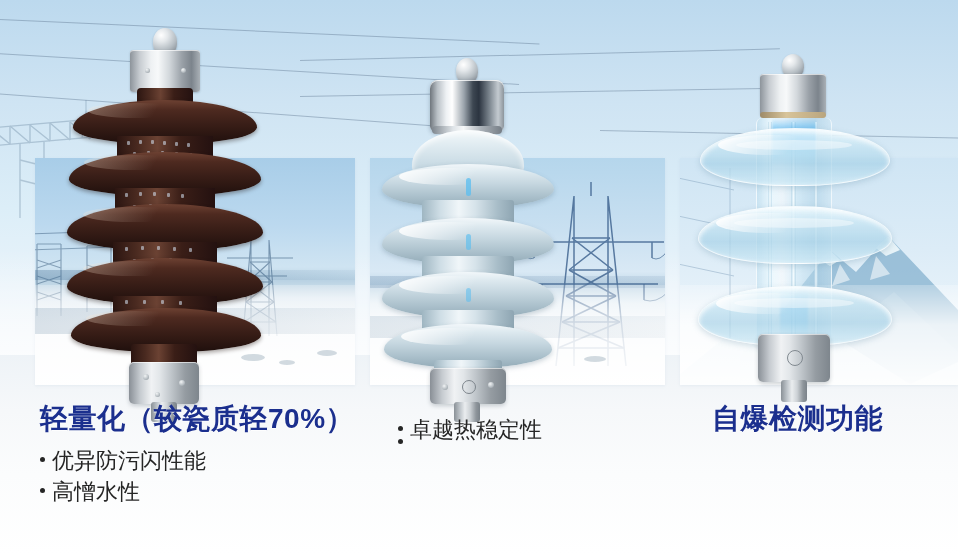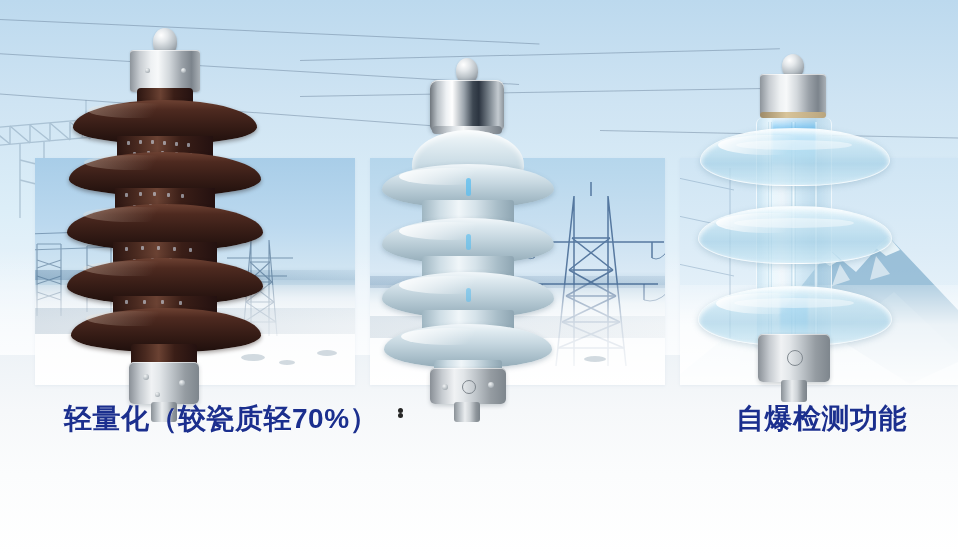--- a/index.html
+++ b/index.html
@@ -160,7 +160,6 @@
     font-size:28px;font-weight:bold;letter-spacing:.5px;
     color:#1b2f8e;line-height:1.1;white-space:nowrap;
     text-shadow:0 1px 0 rgba(255,255,255,.7);
-    margin-left:24px;
   }
   .c-list{margin:10px 0 0 0;padding:0;list-style:none;}
   .c-item{

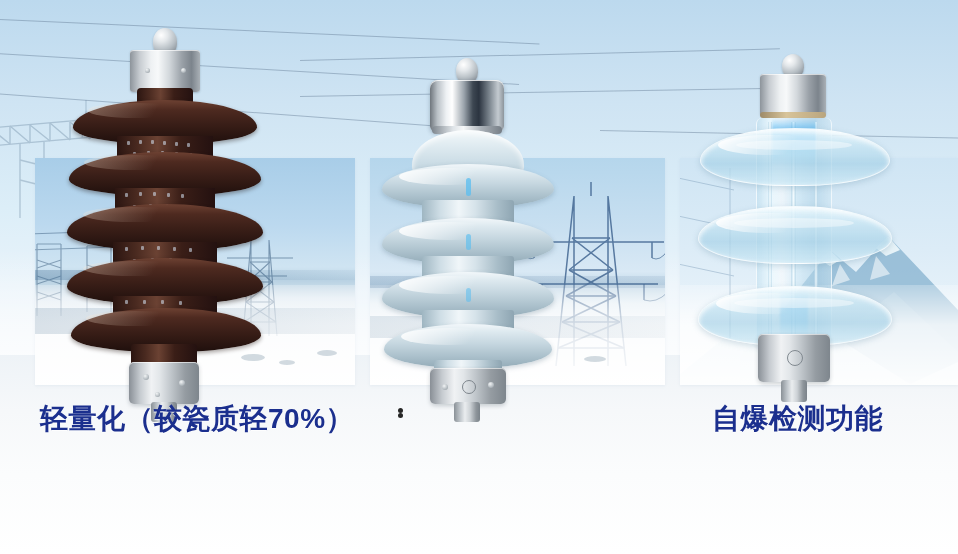--- a/index.html
+++ b/index.html
@@ -442,6 +442,7 @@
       <ul class="c-list">
         <li class="c-item">
           <span class="c-dot"></span>
+          <span>卓越热稳定性</span>
         </li>
         <li class="c-item">
           <span class="c-dot"></span>

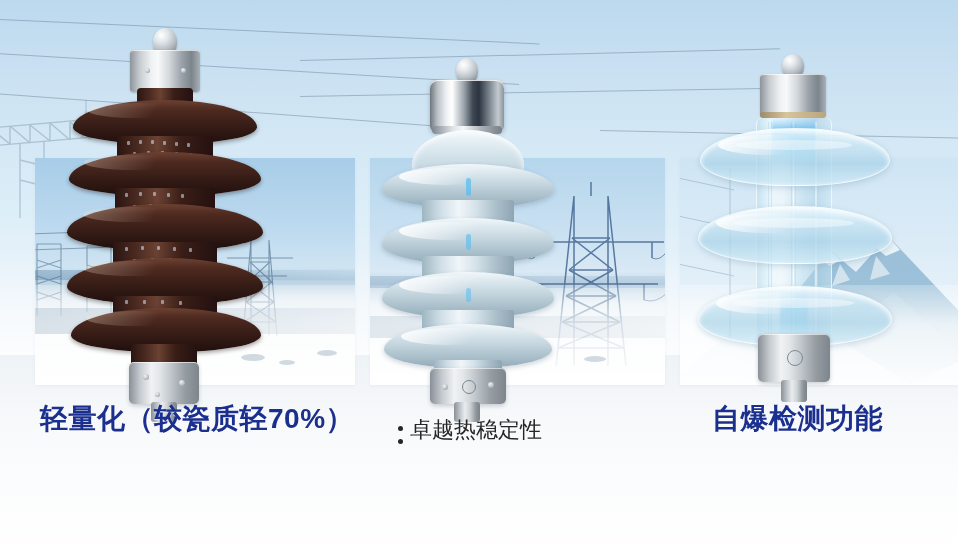--- a/index.html
+++ b/index.html
@@ -436,6 +436,16 @@
 
     <div class="col col1">
       <div class="c-title">轻量化（较瓷质轻70%）</div>
+      <ul class="c-list">
+        <li class="c-item">
+          <span class="c-dot"></span>
+          <span>优异防污闪性能</span>
+        </li>
+        <li class="c-item">
+          <span class="c-dot"></span>
+          <span>高憎水性</span>
+        </li>
+      </ul>
     </div>
 
     <div class="col col2">

